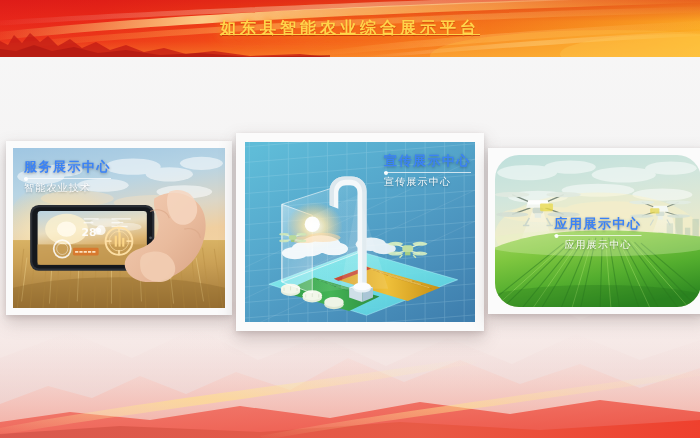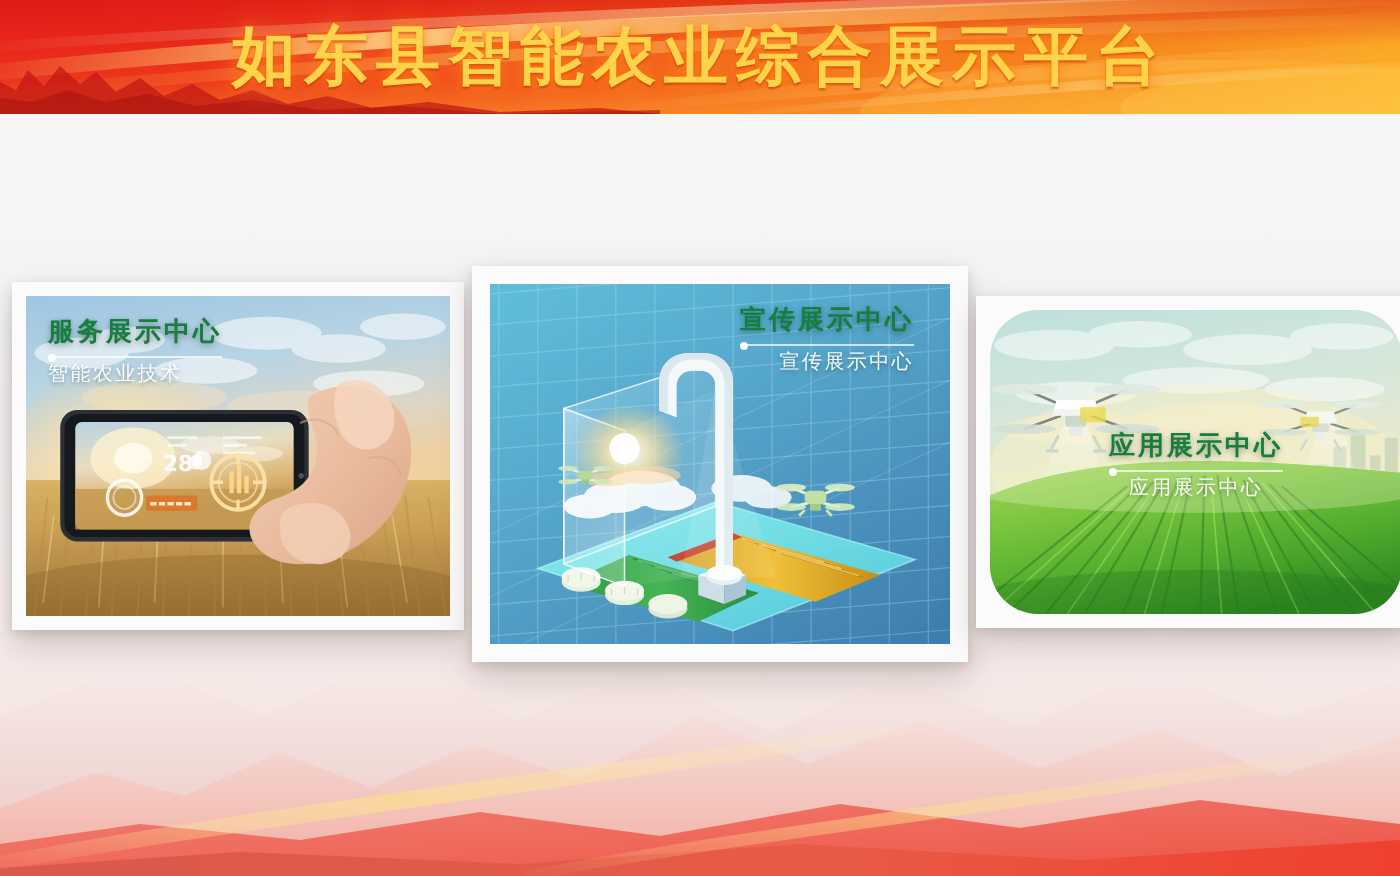--- a/index.html
+++ b/index.html
@@ -45,11 +45,12 @@
   .banner-title{
     position:absolute;left:0;right:0;top:0;height:57px;
     display:flex;align-items:center;justify-content:center;
-    font-size:32px;font-weight:bold;letter-spacing:4px;
+    font-size:16px;font-weight:bold;letter-spacing:4px;
     color:#ffd44a;
     text-shadow:0 0 7px rgba(255,120,10,.85),0 1px 1px rgba(160,20,0,.55),0 0 18px rgba(255,205,90,.45);
     white-space:nowrap;
     z-index:6;
+    text-decoration:underline;
   }
 
   

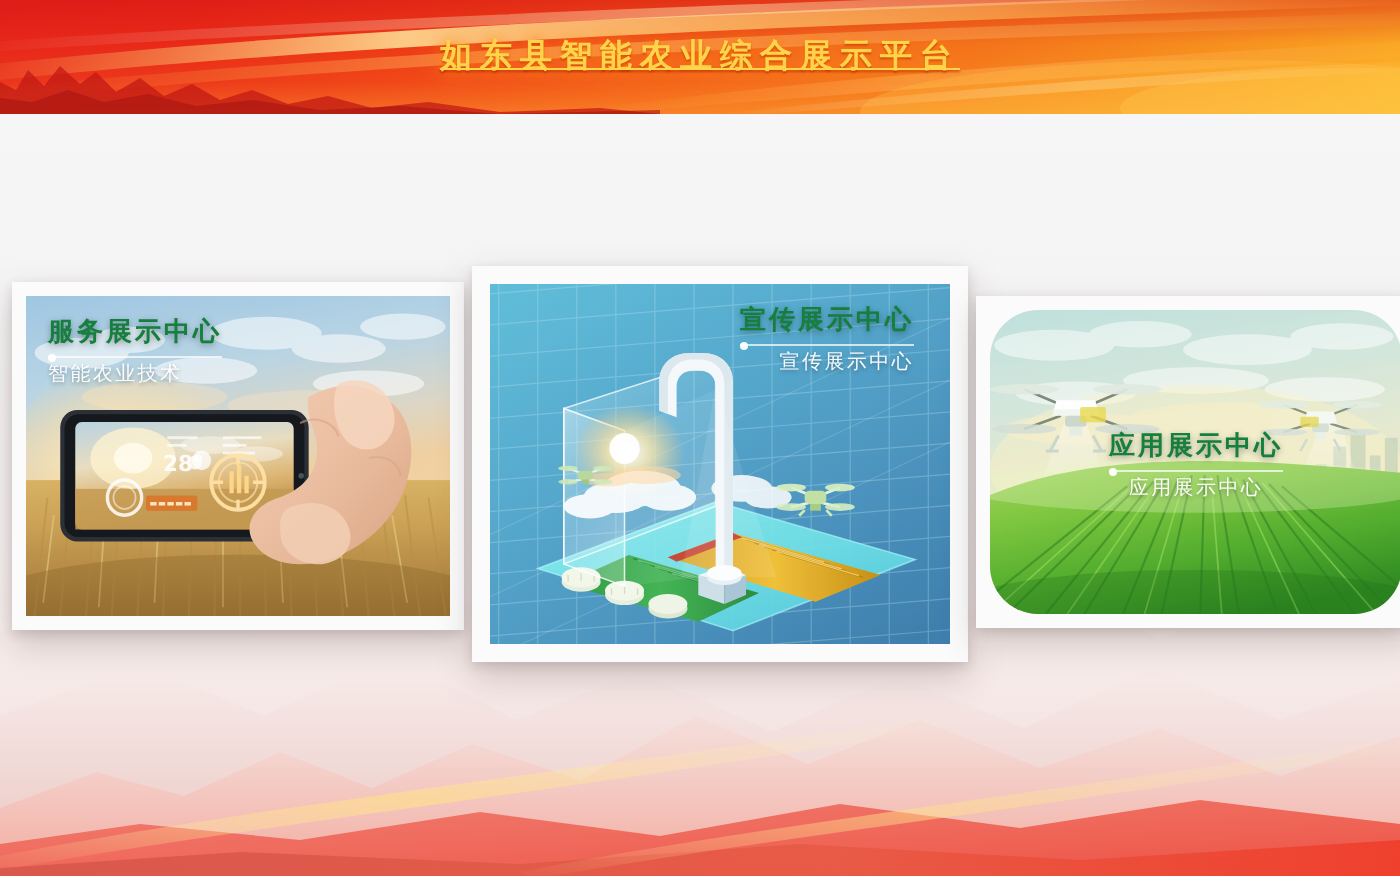--- a/index.html
+++ b/index.html
@@ -73,7 +73,7 @@
   
   .ctext{position:absolute;z-index:9;line-height:1;}
   .ctext .t1{
-    font-size:13px;font-weight:bold;color:#15803d;letter-spacing:1.5px;
+    font-size:13px;font-weight:bold;color:#3b82f6;letter-spacing:1.5px;
     white-space:nowrap;text-shadow:0 1px 3px rgba(0,0,0,.35);
   }
   .ctext .rule{

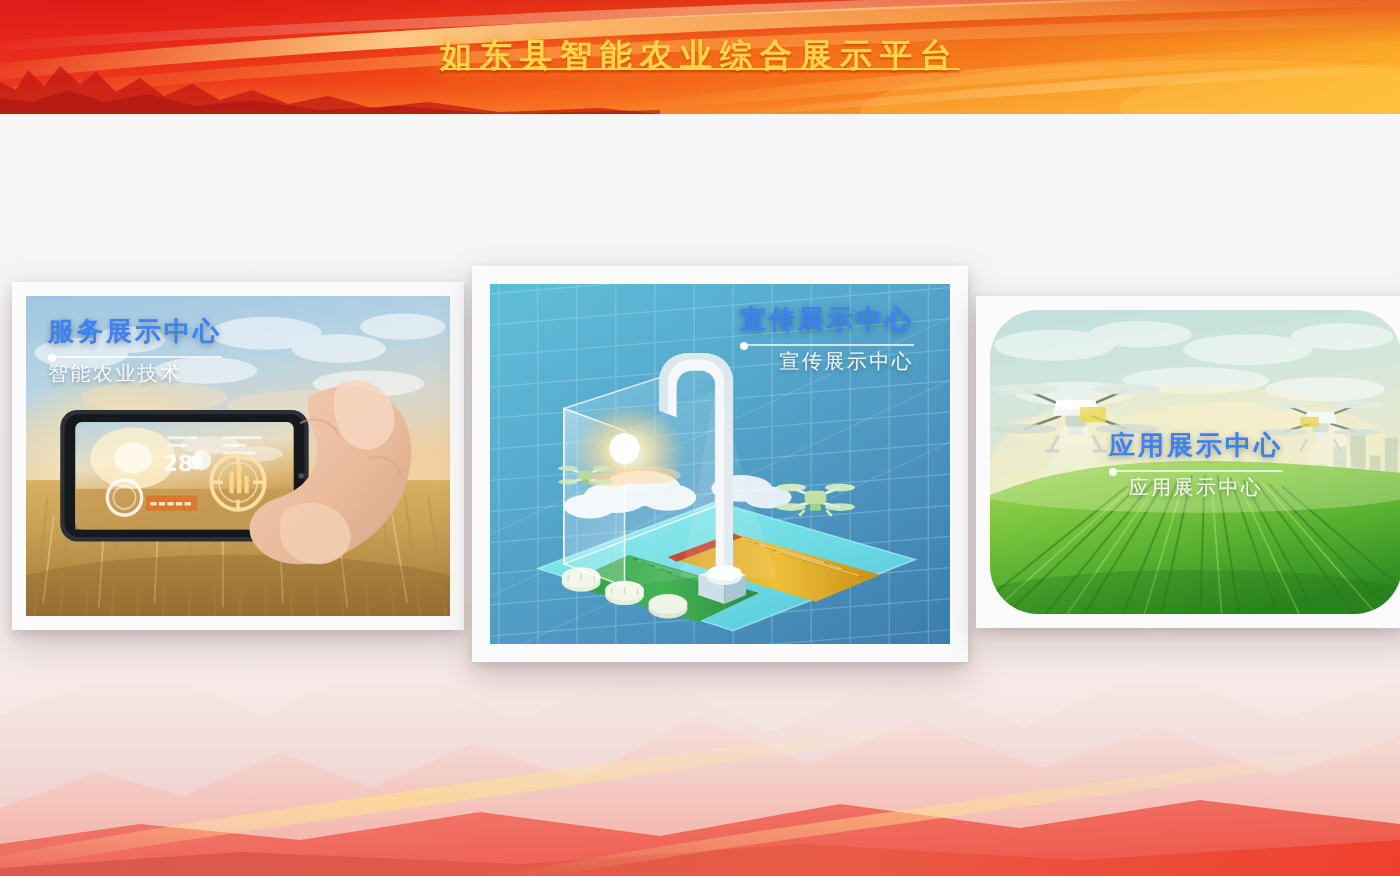--- a/index.html
+++ b/index.html
@@ -89,7 +89,7 @@
   }
 
   .ctext-a{left:11px;top:12px;text-align:left;}
-  .ctext-b{right:18px;top:12px;text-align:right;}
+  .ctext-b{right:4px;top:12px;text-align:left;}
   .ctext-b .rule:before{left:auto;right:auto;}
   .ctext-b .rule:before{left:0;}
   .ctext-c{left:50%;top:62px;transform:translateX(-50%);text-align:center;}

